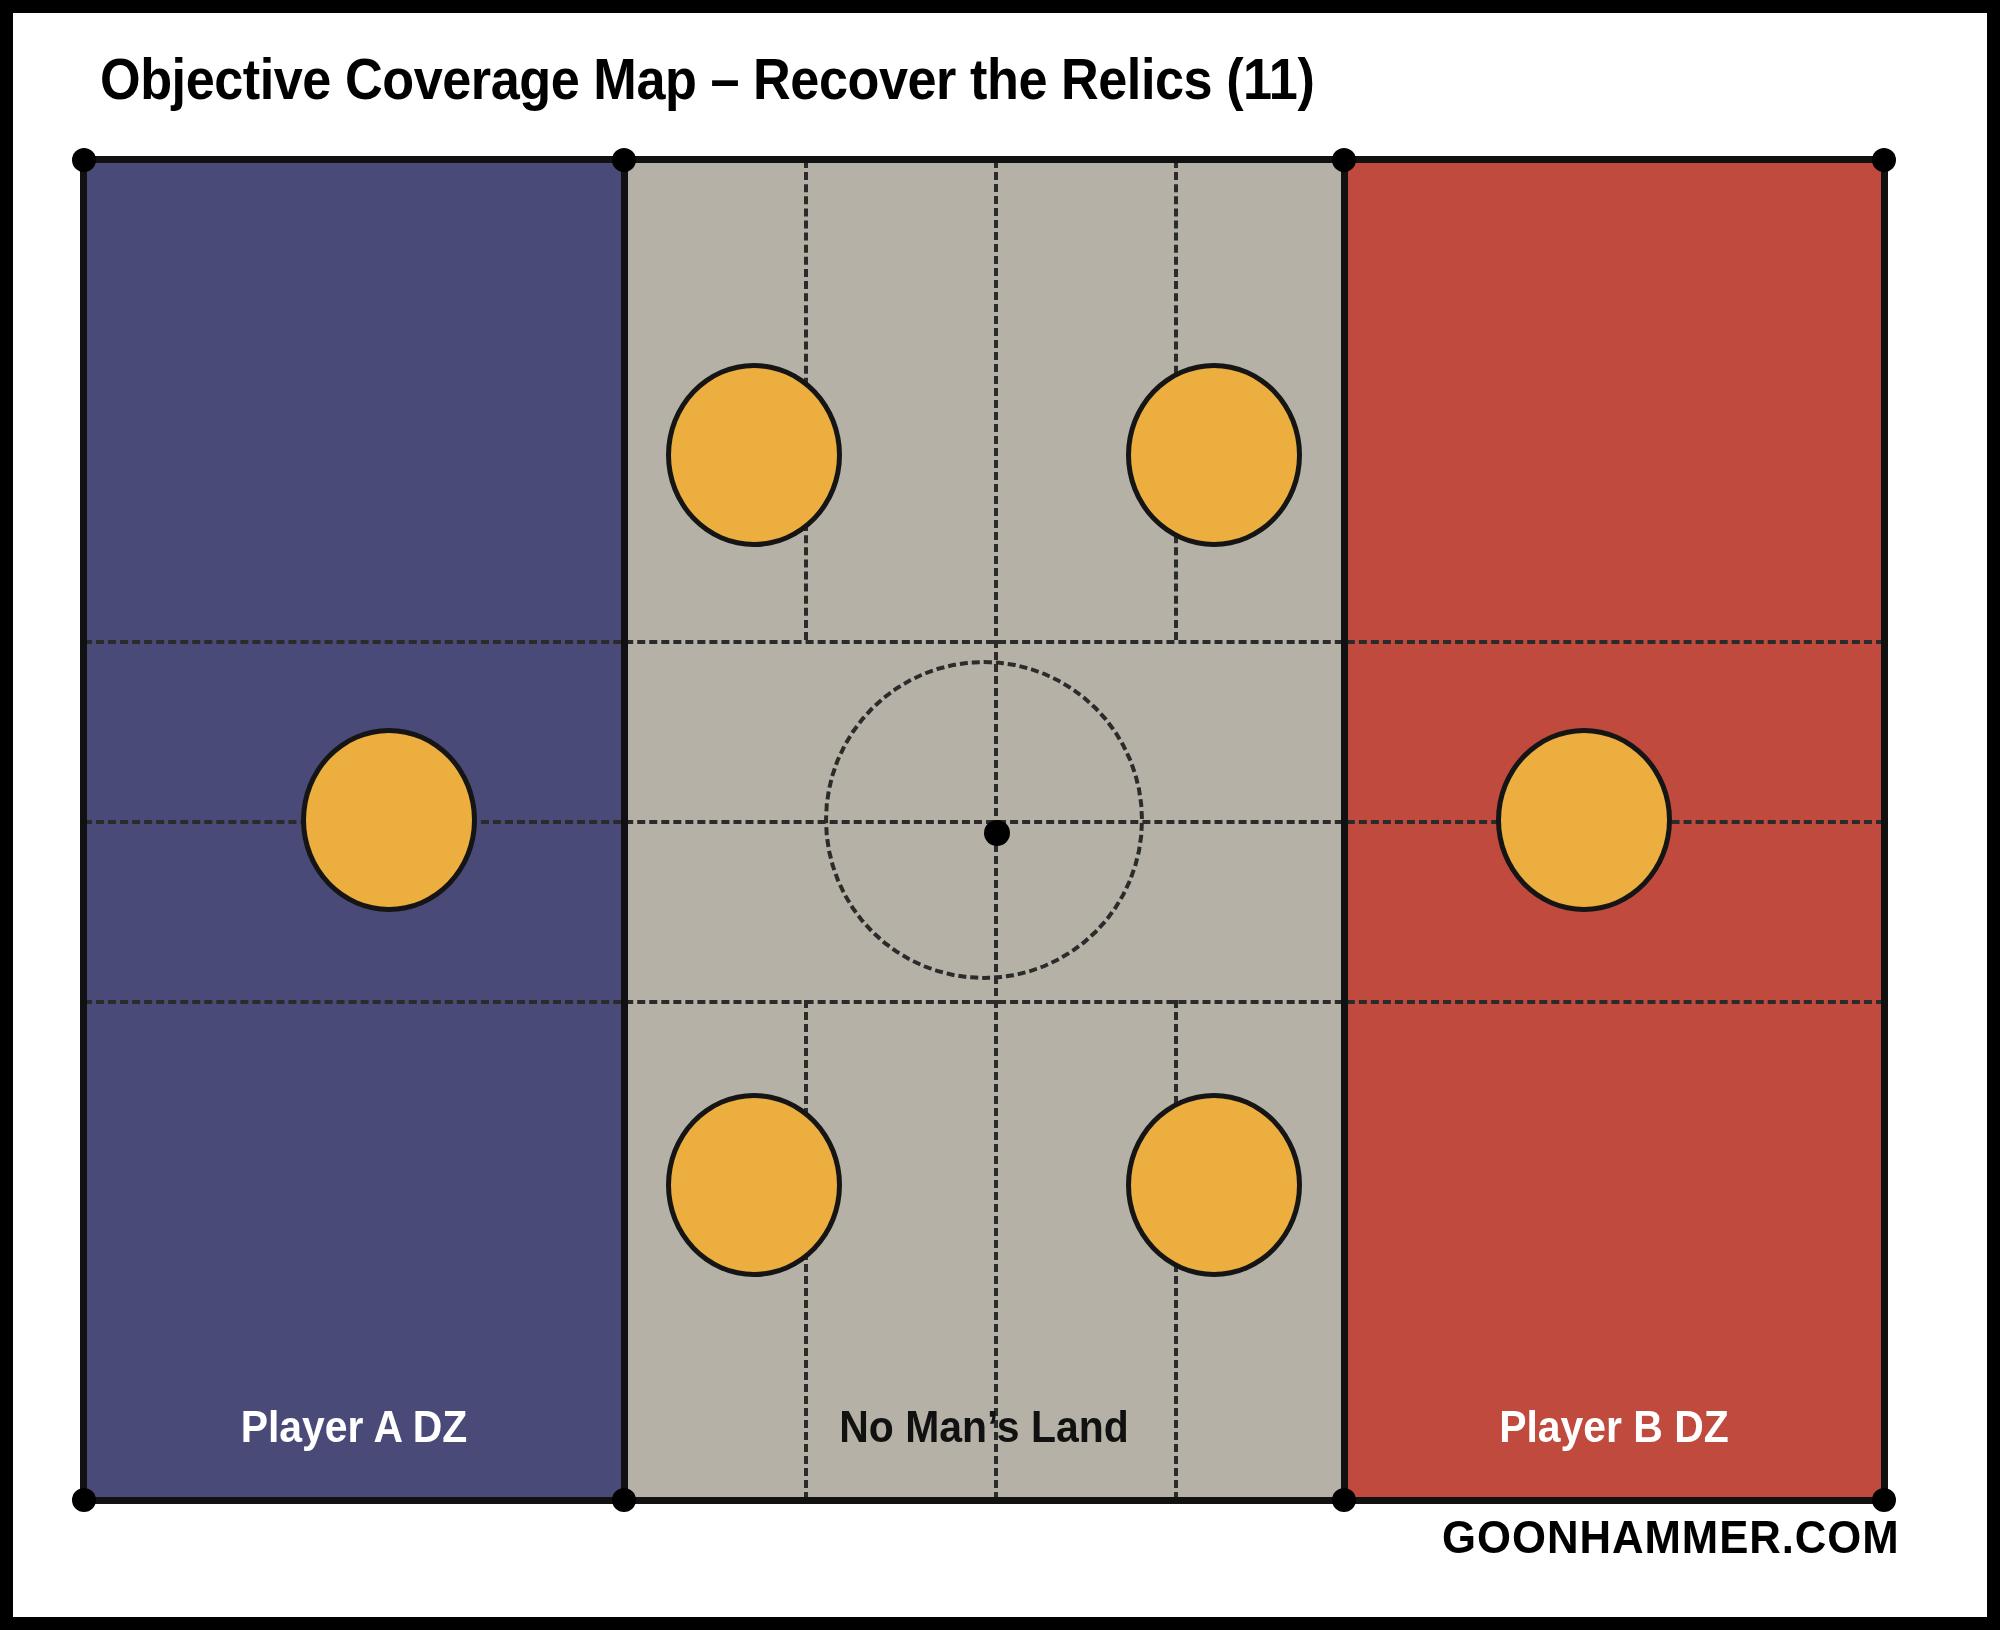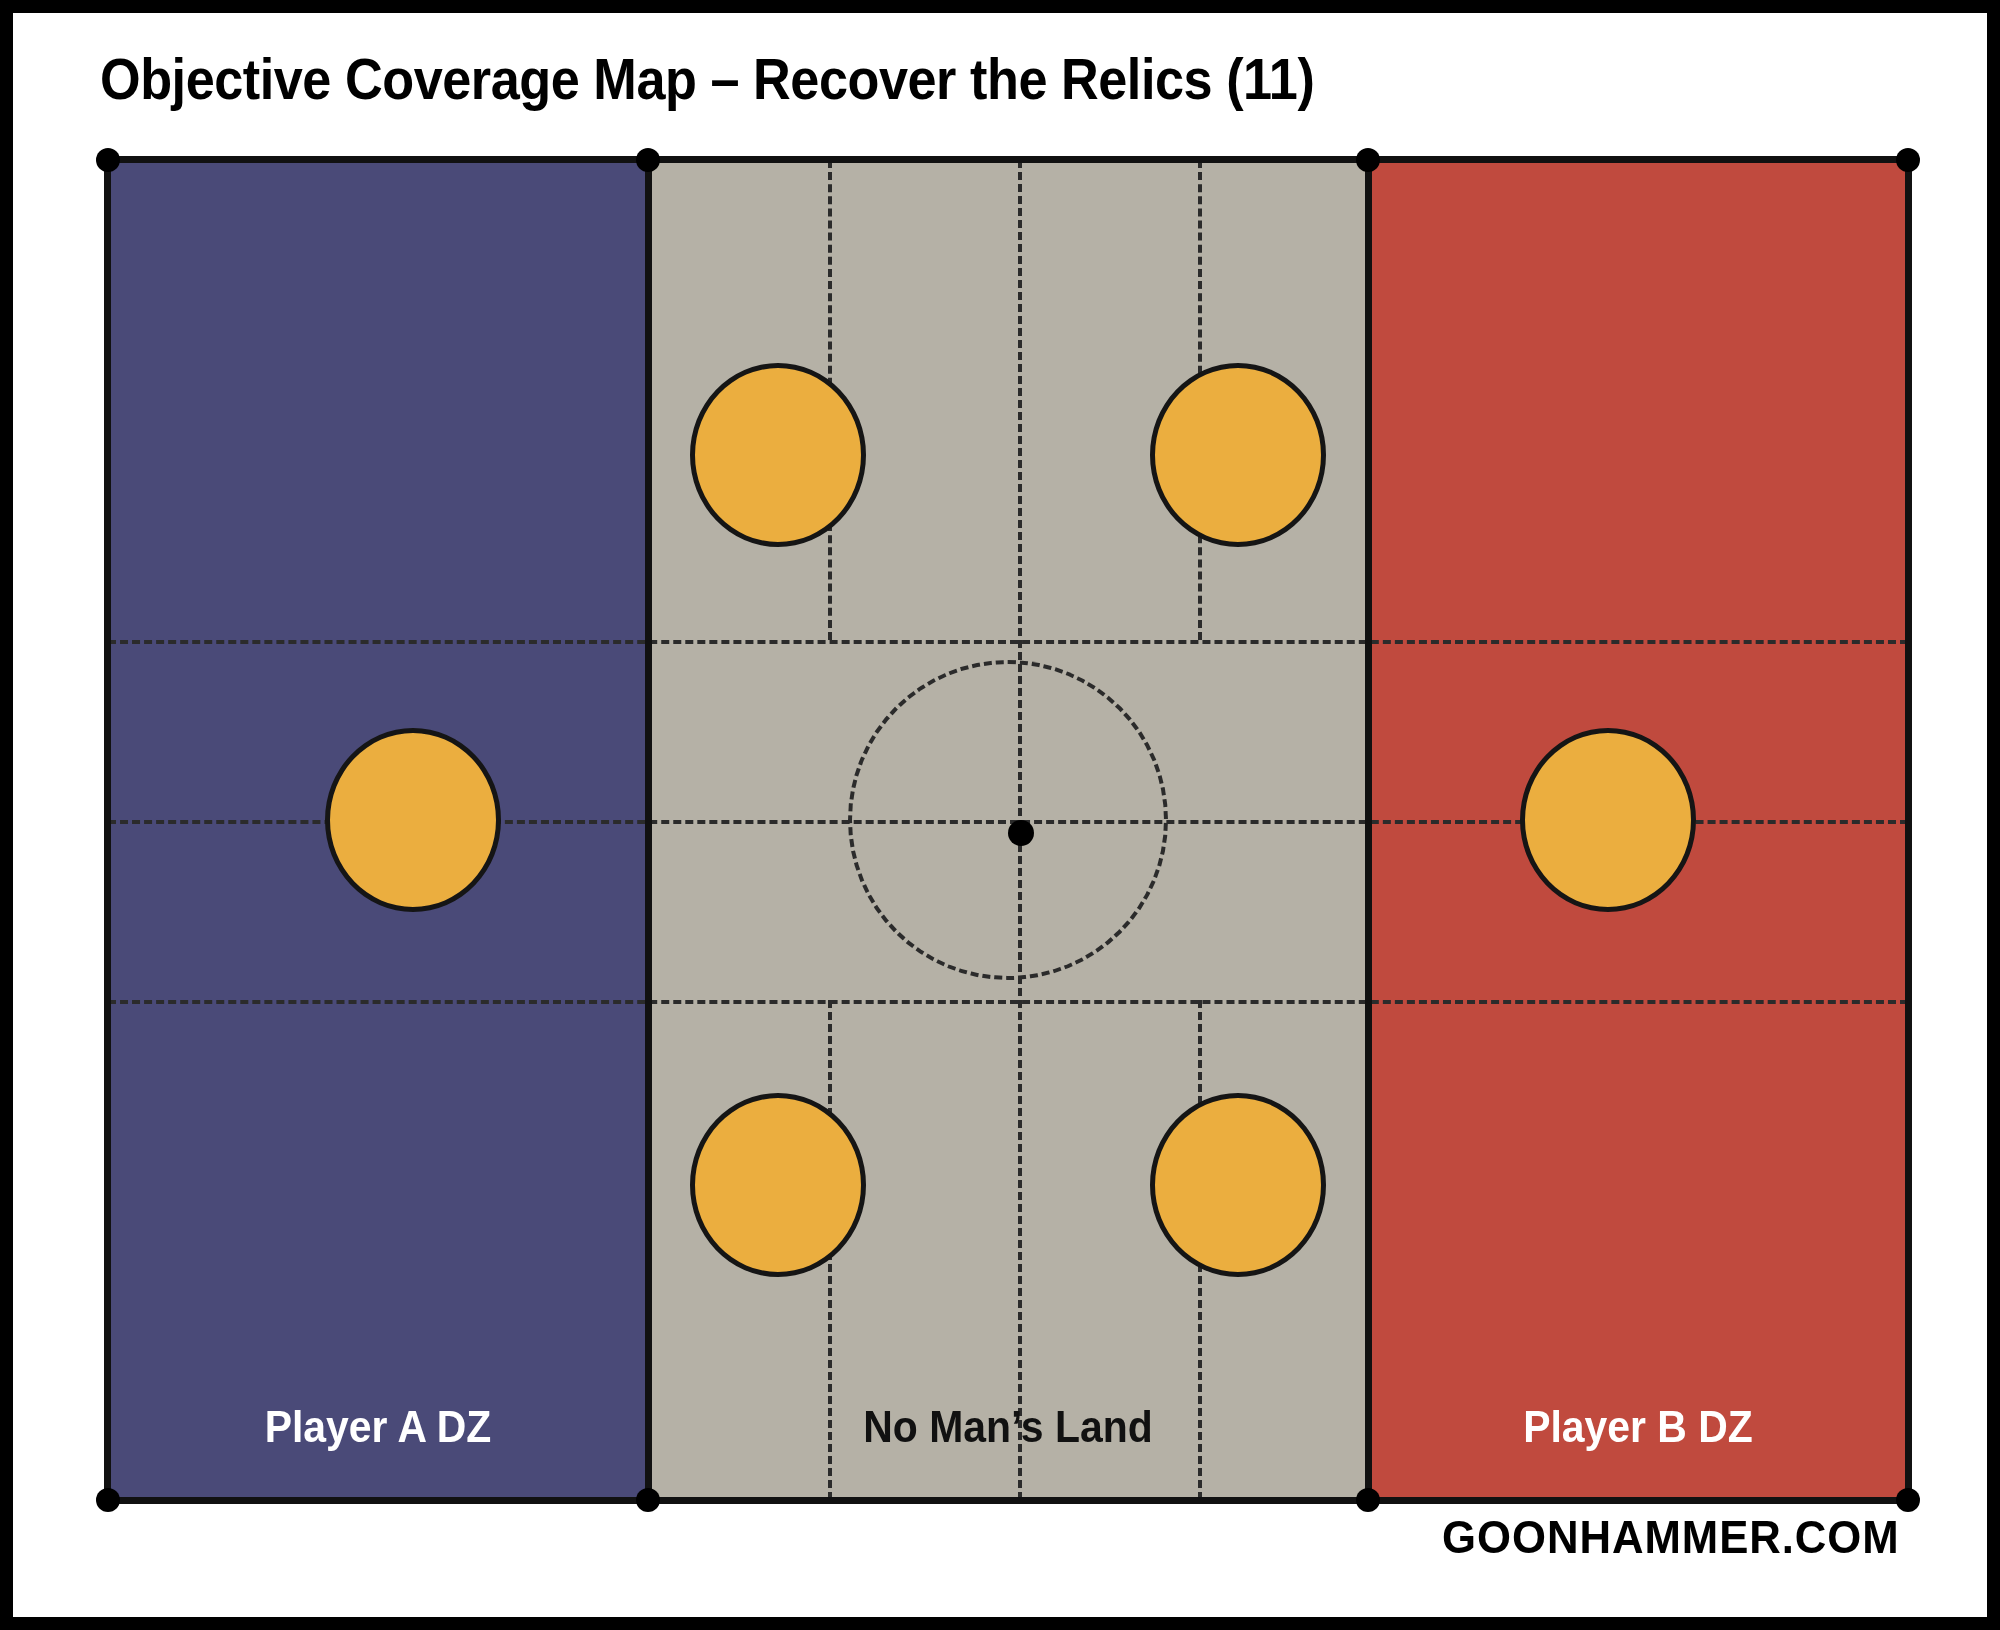--- a/index.html
+++ b/index.html
@@ -42,7 +42,7 @@
   }
   #map {
     position: absolute;
-    left: 108px;
+    left: 84px;
     top: 160px;
     width: 1800px;
     height: 1340px;

